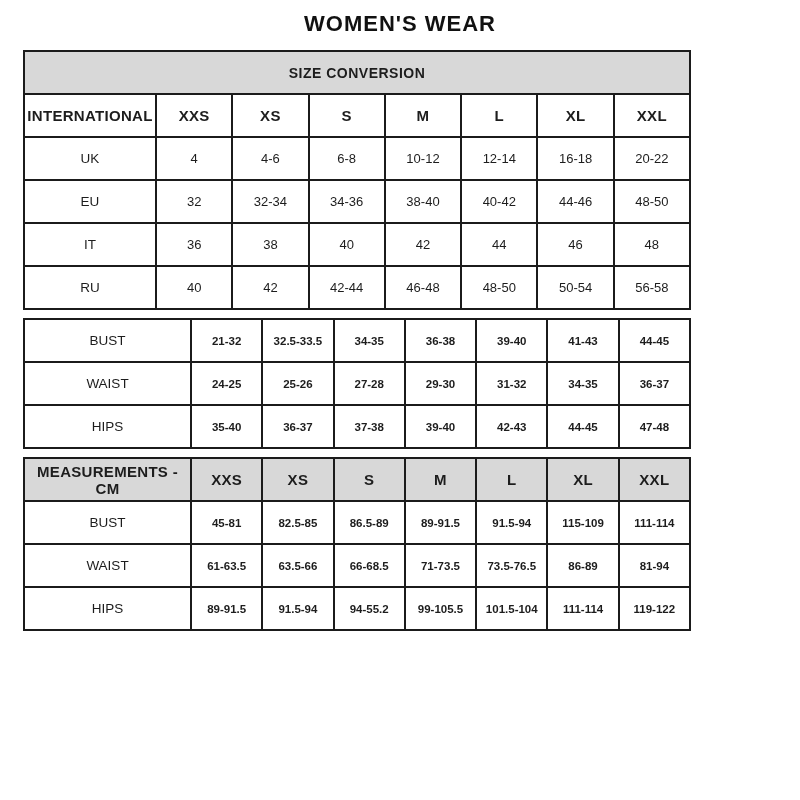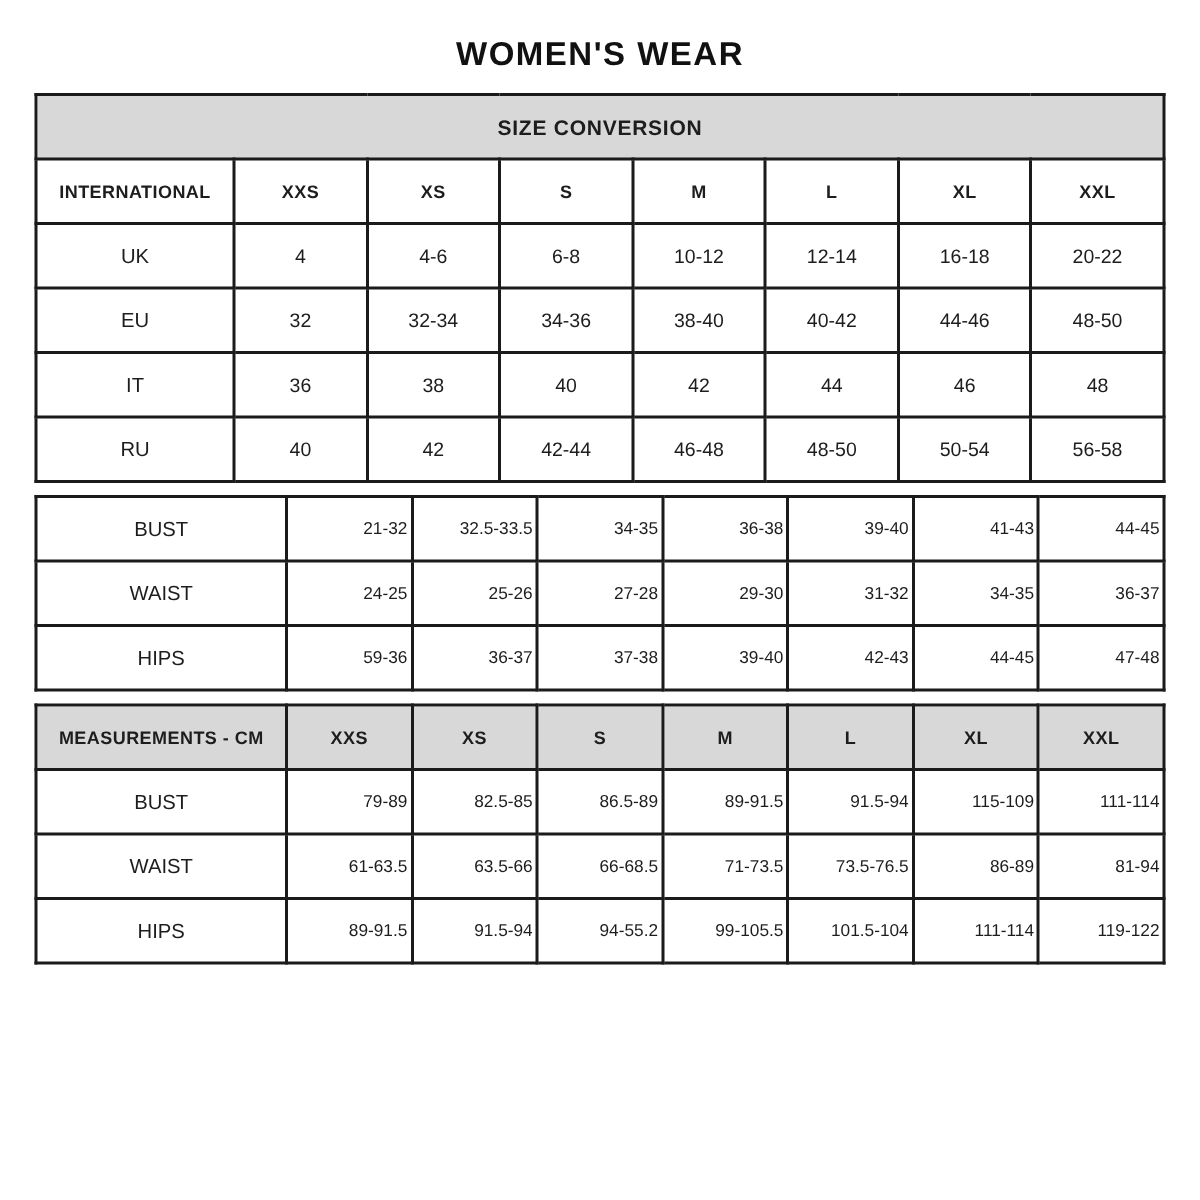--- a/index.html
+++ b/index.html
@@ -10,7 +10,7 @@
     font-family: "Liberation Sans", sans-serif;
     color: #1d1d1d;
   }
-  .page { padding: 12px 23px; }
+  .page { padding: 0 23px; }
   .page-title {
     text-align: center;
     font-size: 22px;

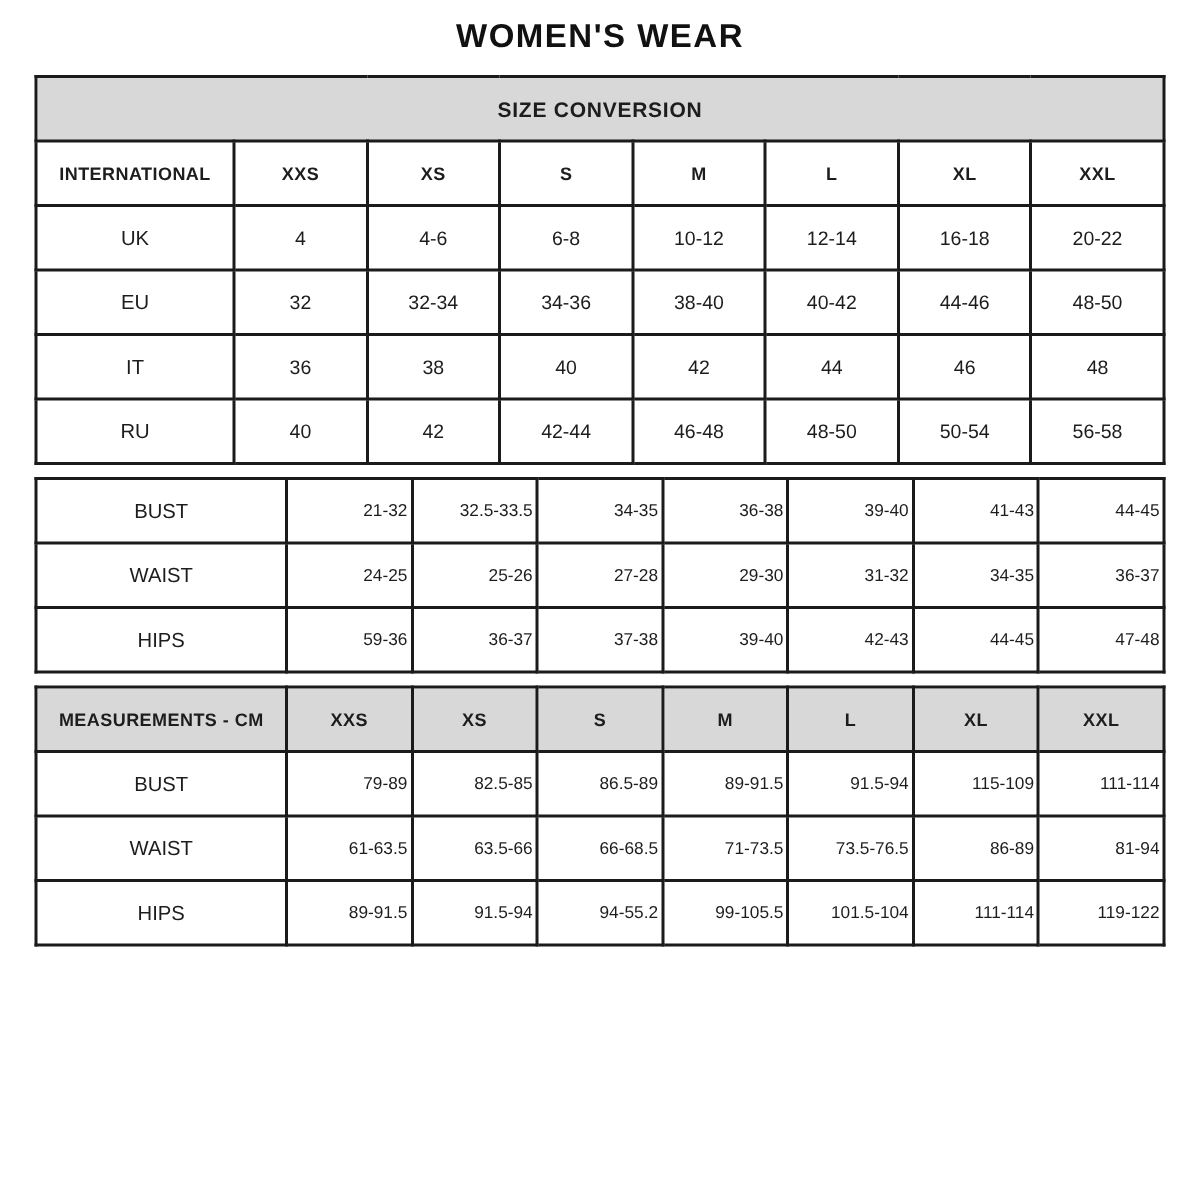--- a/index.html
+++ b/index.html
@@ -22,7 +22,7 @@
   }
   table {
     border-collapse: collapse;
-    width: 754px;
+    width: 668px;
     table-layout: fixed;
     margin-bottom: 8px;
   }

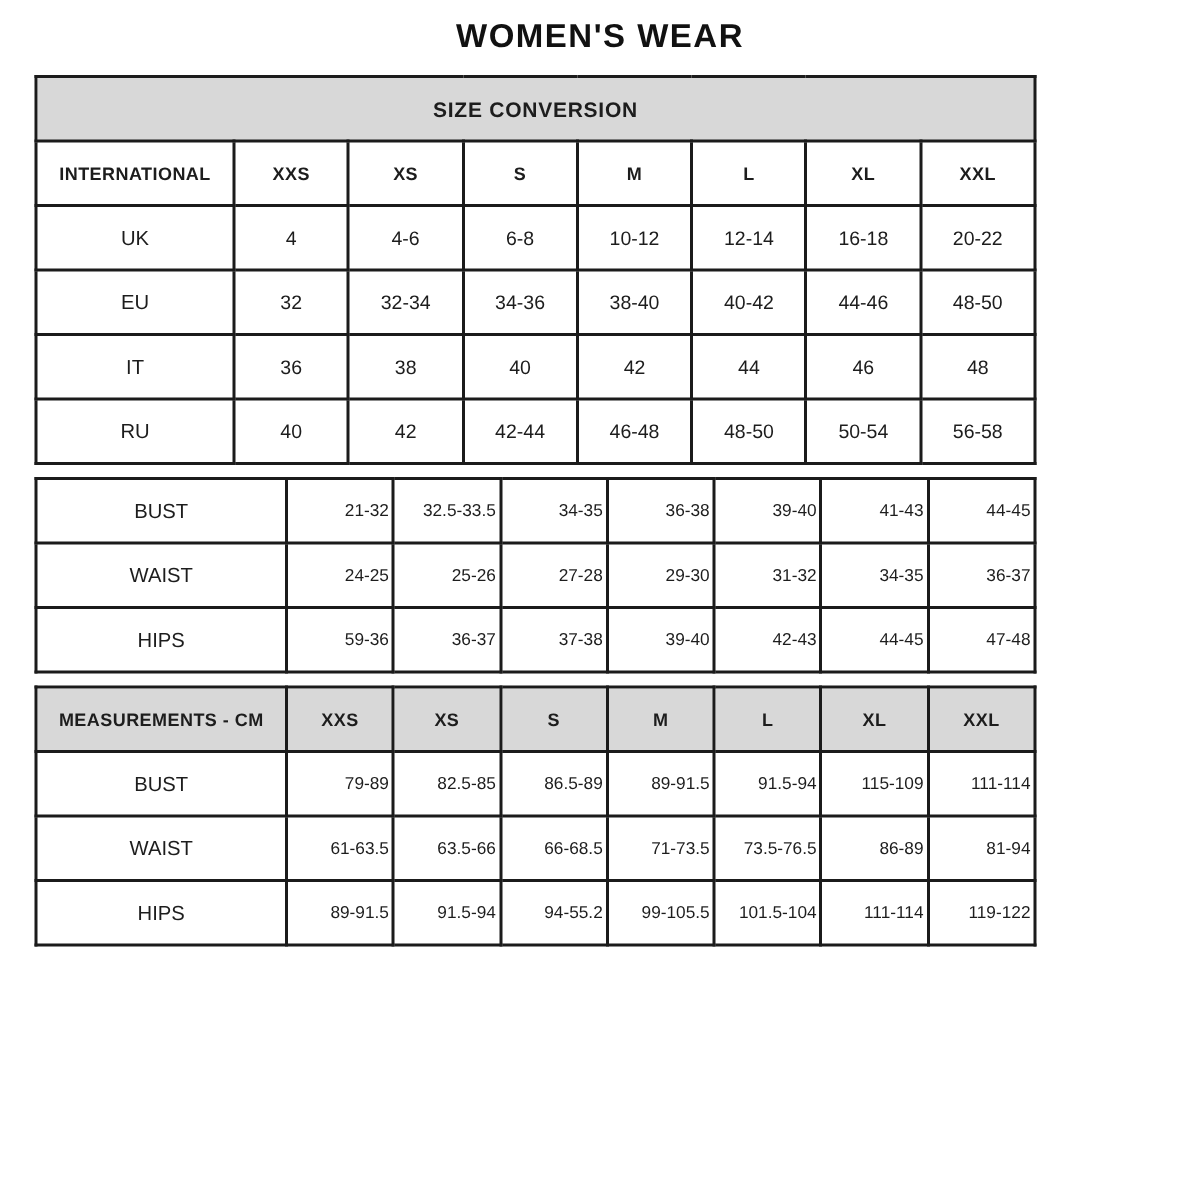--- a/index.html
+++ b/index.html
@@ -42,7 +42,7 @@
   }
   .head td {
     font-weight: 700;
-    font-size: 12px;
+    font-size: 15px;
     letter-spacing: 0.3px;
   }
   .label { font-size: 13.5px; font-weight: 400; text-align: center; }

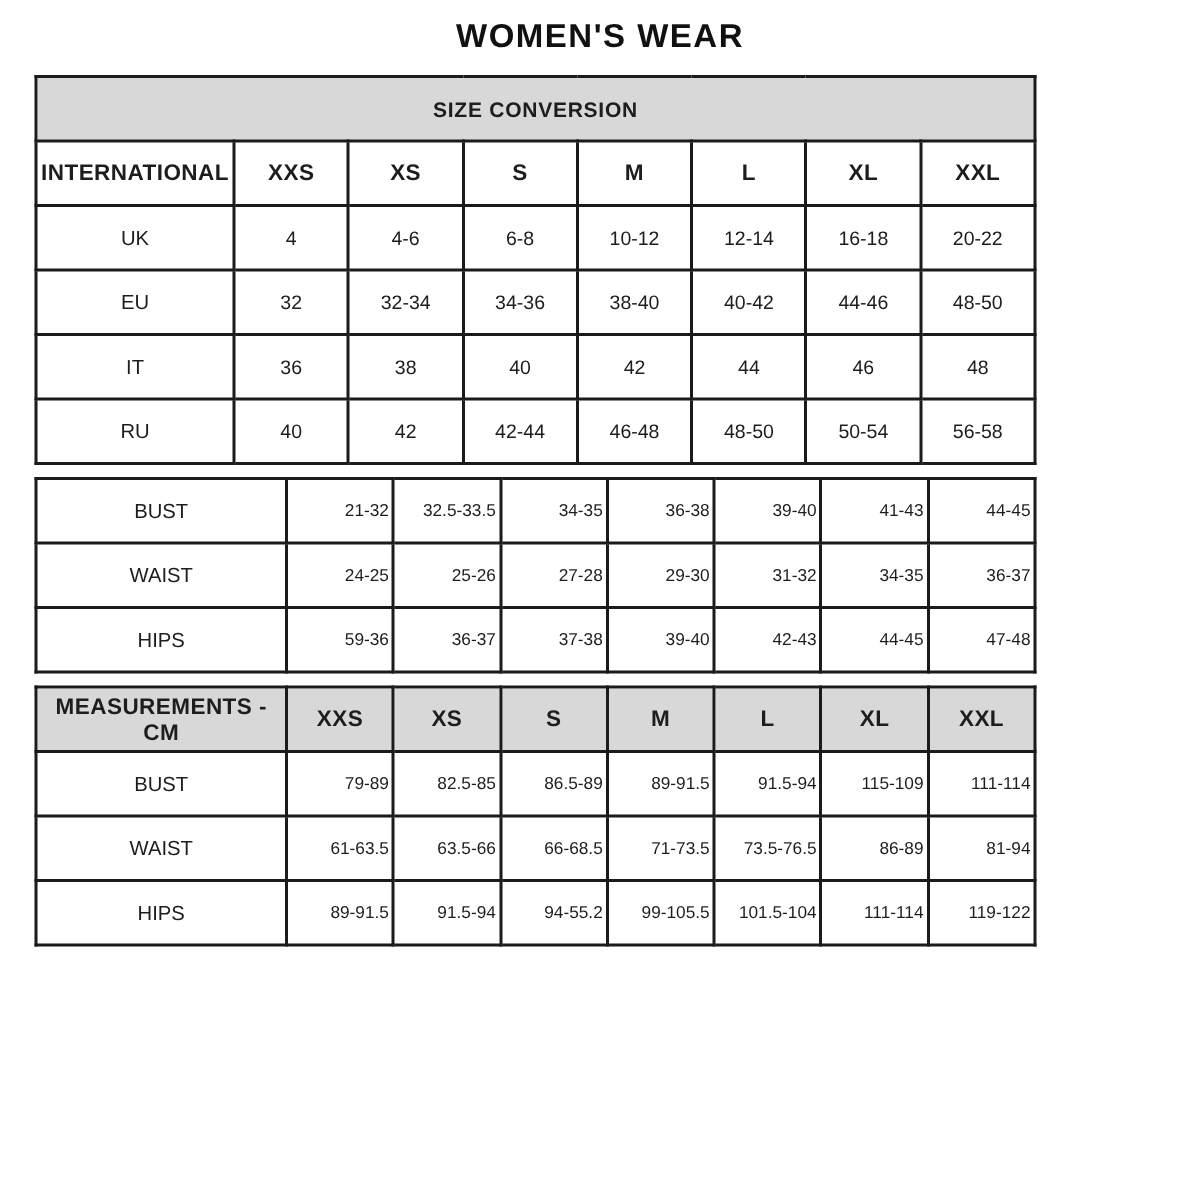--- a/index.html
+++ b/index.html
@@ -47,7 +47,7 @@
   }
   .label { font-size: 13.5px; font-weight: 400; text-align: center; }
   .sc .val { font-size: 13px; font-weight: 400; }
-  .mt .val { font-size: 11.5px; font-weight: 400; text-align: right; }
+  .mt .val { font-size: 11.5px; font-weight: 700; }
 </style>
 </head>
 <body>

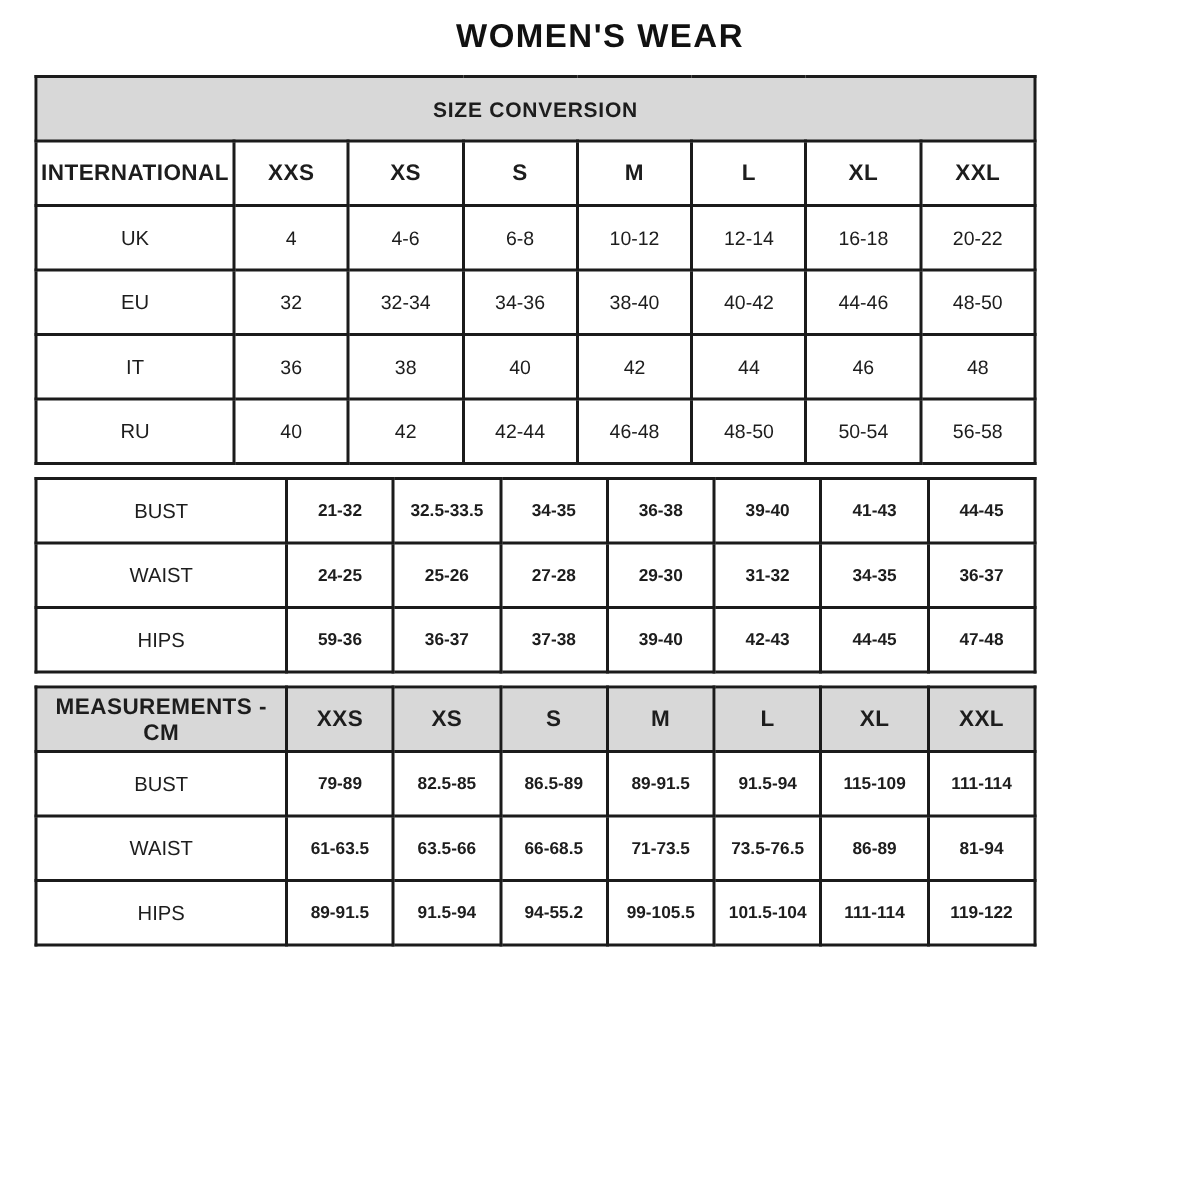--- a/index.html
+++ b/index.html
@@ -158,7 +158,7 @@
     </tr>
     <tr>
       <td class="label">HIPS</td>
-      <td class="val">59-36</td>
+      <td class="val">35-40</td>
       <td class="val">36-37</td>
       <td class="val">37-38</td>
       <td class="val">39-40</td>

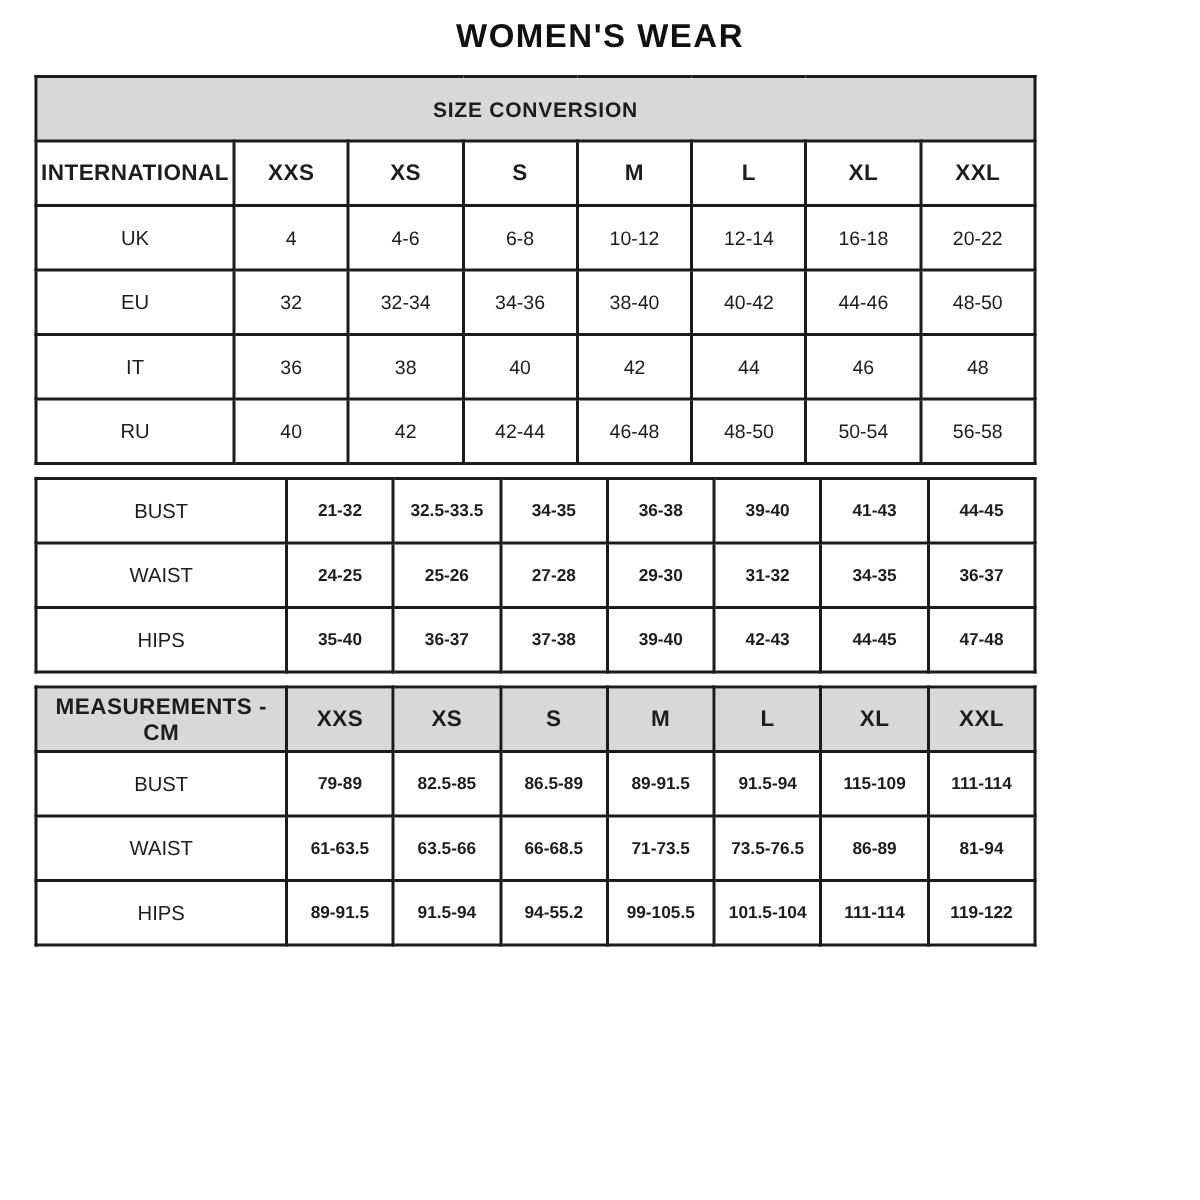--- a/index.html
+++ b/index.html
@@ -193,7 +193,7 @@
     </tr>
     <tr>
       <td class="label">BUST</td>
-      <td class="val">79-89</td>
+      <td class="val">45-81</td>
       <td class="val">82.5-85</td>
       <td class="val">86.5-89</td>
       <td class="val">89-91.5</td>

